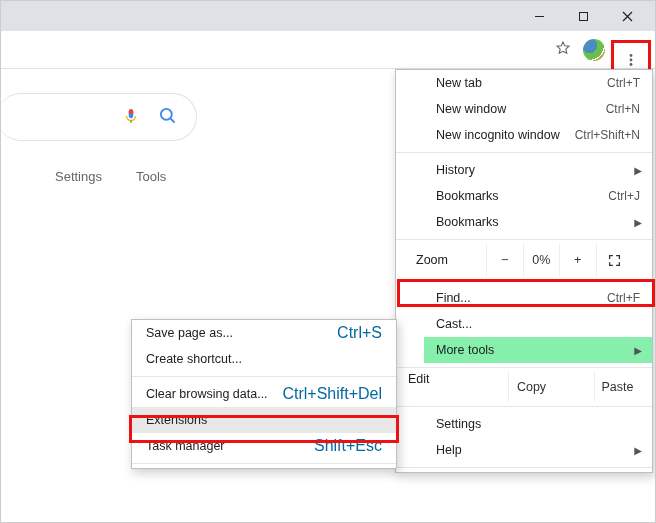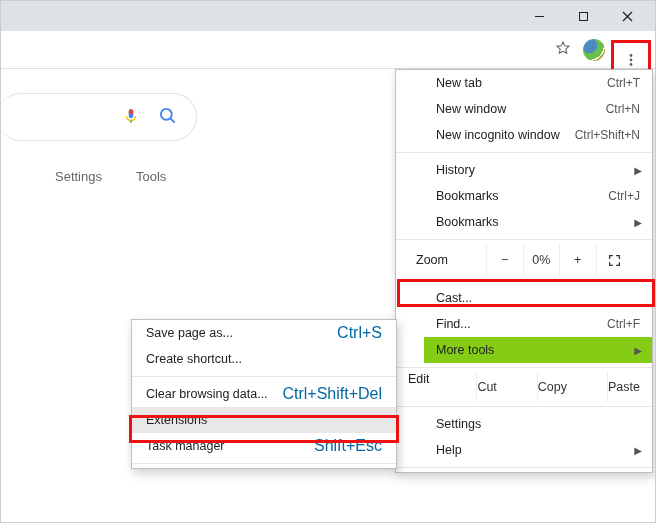--- a/index.html
+++ b/index.html
@@ -215,11 +215,11 @@
   </div>
   <hr>
   <div class="item">
-    <span class="label">Cast...</span>
-  </div>
-  <div class="item">
     <span class="label">Find...</span>
     <span class="shortcut">Ctrl+F</span>
+  </div>
+  <div class="item">
+    <span class="label">Cast...</span>
   </div>
   <div class="item highlight">
     <span class="label">More tools</span>

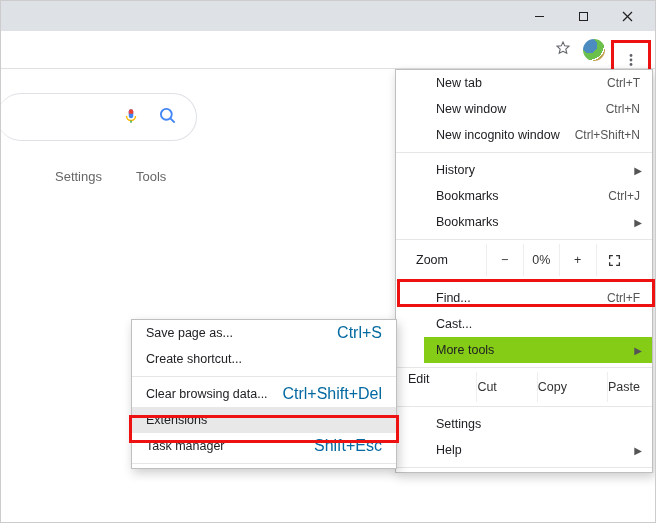--- a/index.html
+++ b/index.html
@@ -80,7 +80,7 @@
     position:relative;
     margin-left:28px;
   }
-  .menu .item.highlight { background:#84cc16; }
+  .menu .item.highlight { background:#86efac; }
   .menu .item .label { flex:1; }
   .menu .item .shortcut { color:#555; font-size:12px; }
   .menu .item .arrow { position:absolute; right:10px; color:#555; font-size:10px; }

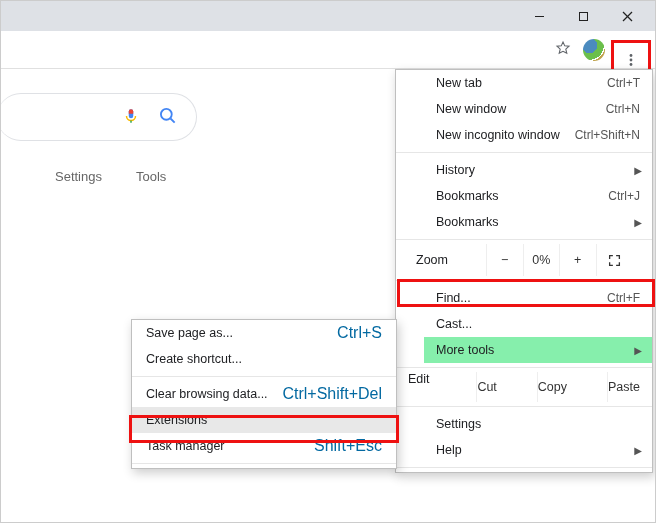--- a/index.html
+++ b/index.html
@@ -228,7 +228,6 @@
   <hr>
   <div class="edit-row">
     <span class="lbl">Edit</span>
-    <span class="ecell">Cut</span>
     <span class="ecell">Copy</span>
     <span class="ecell">Paste</span>
   </div>

